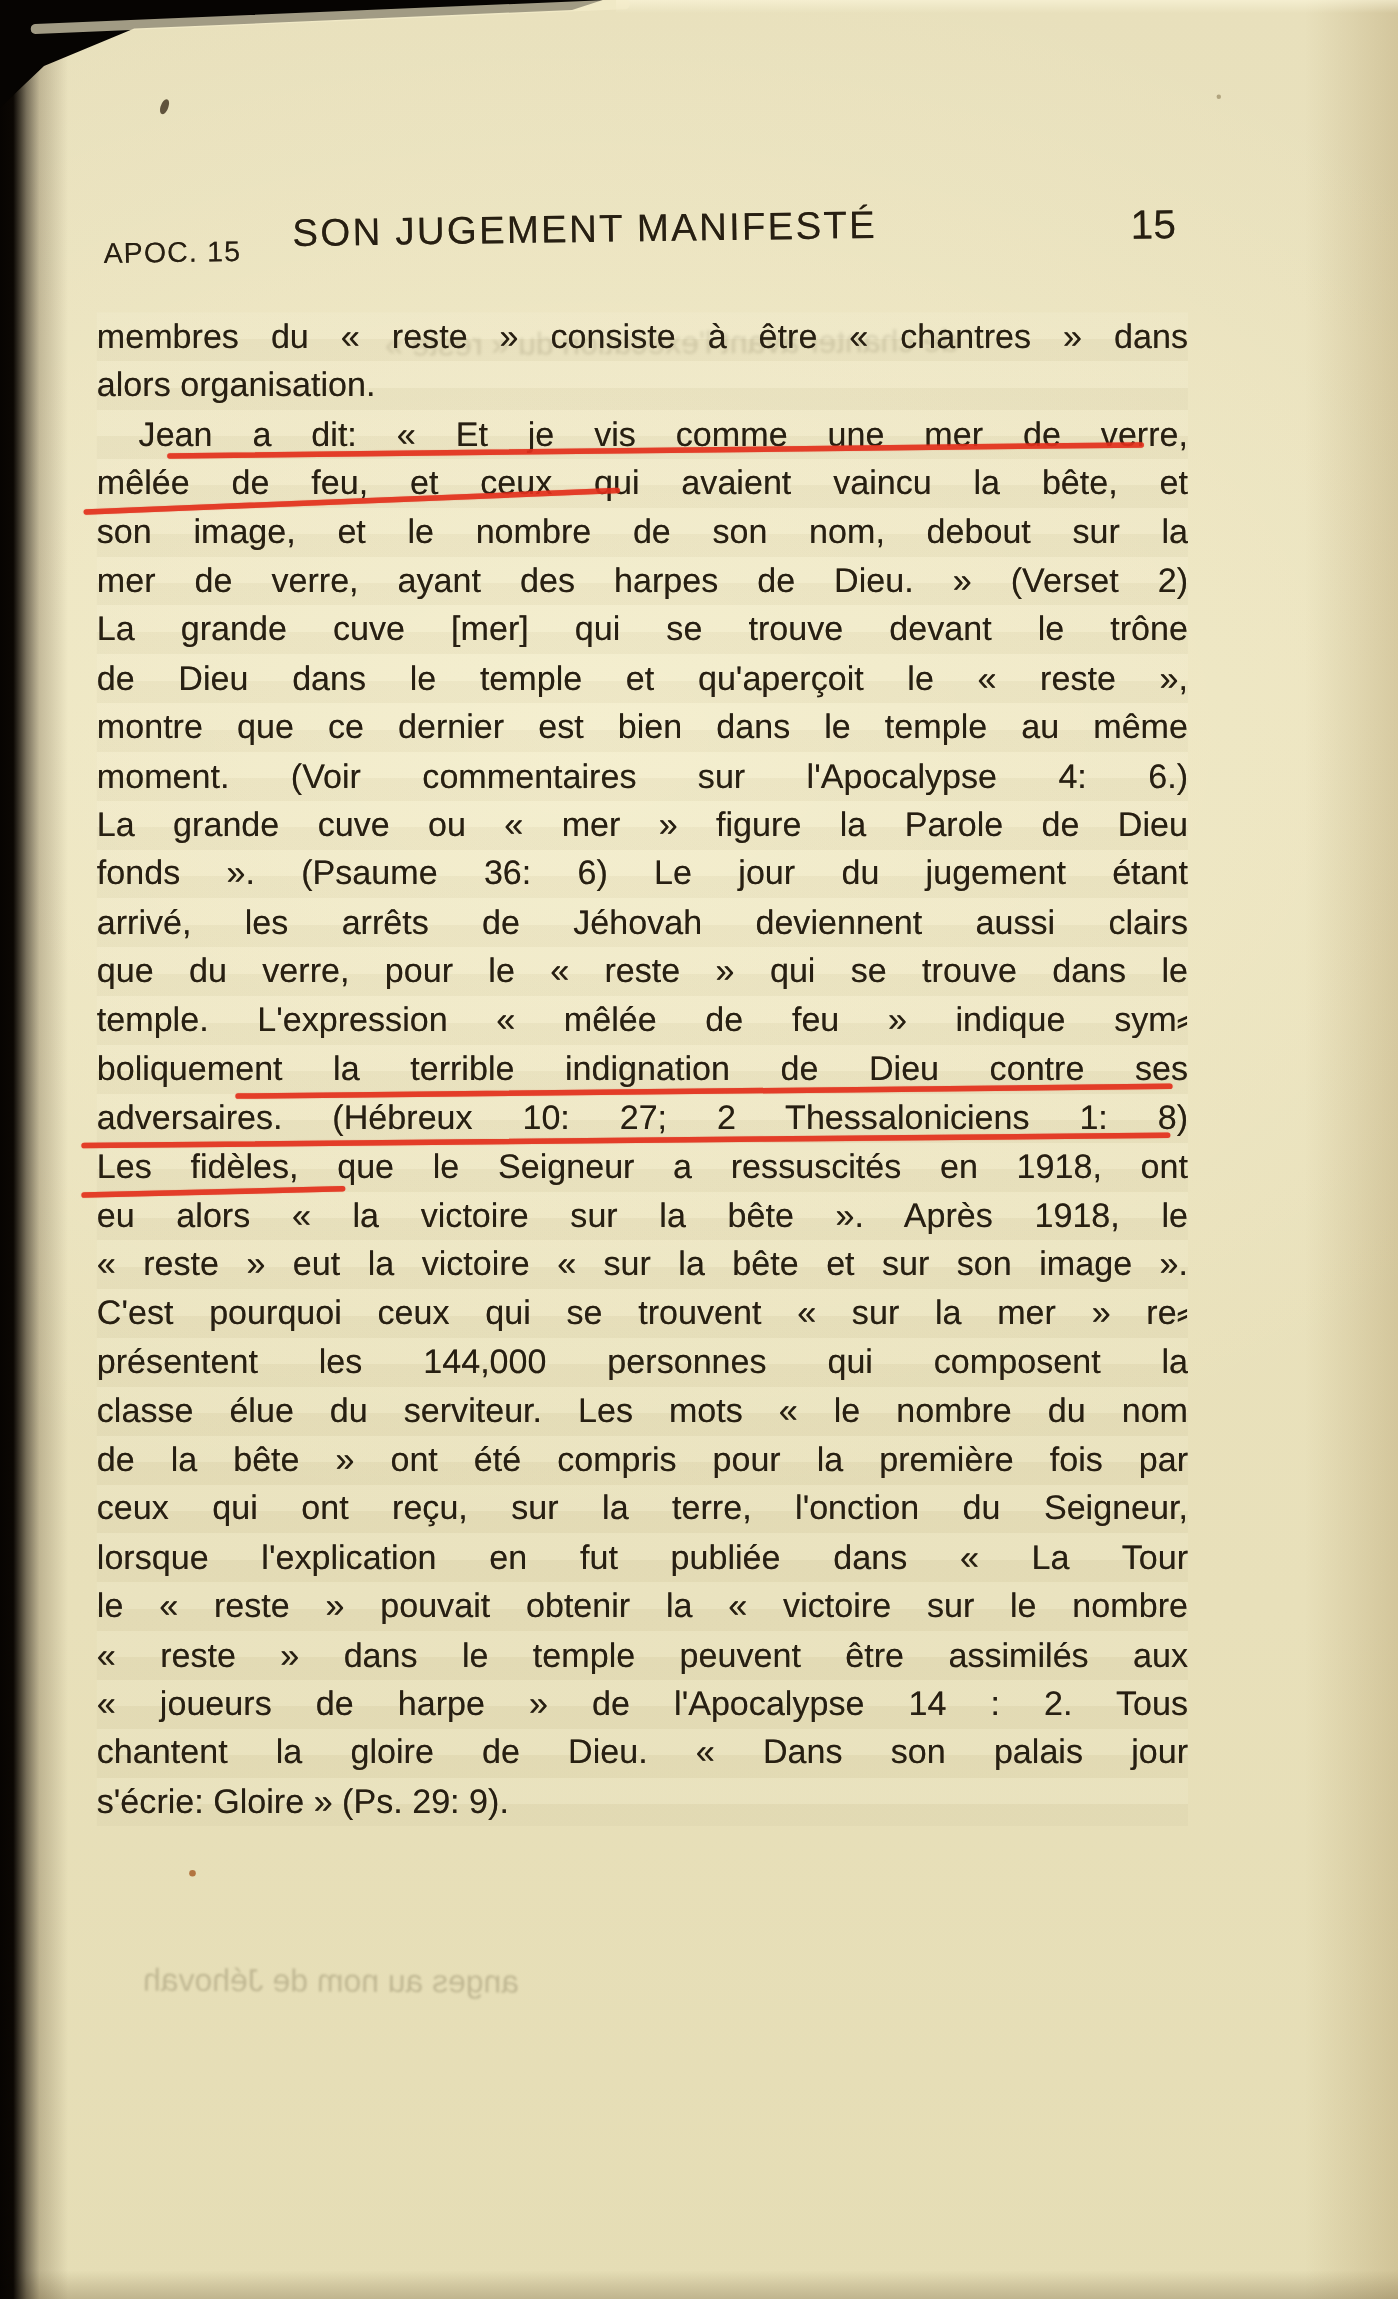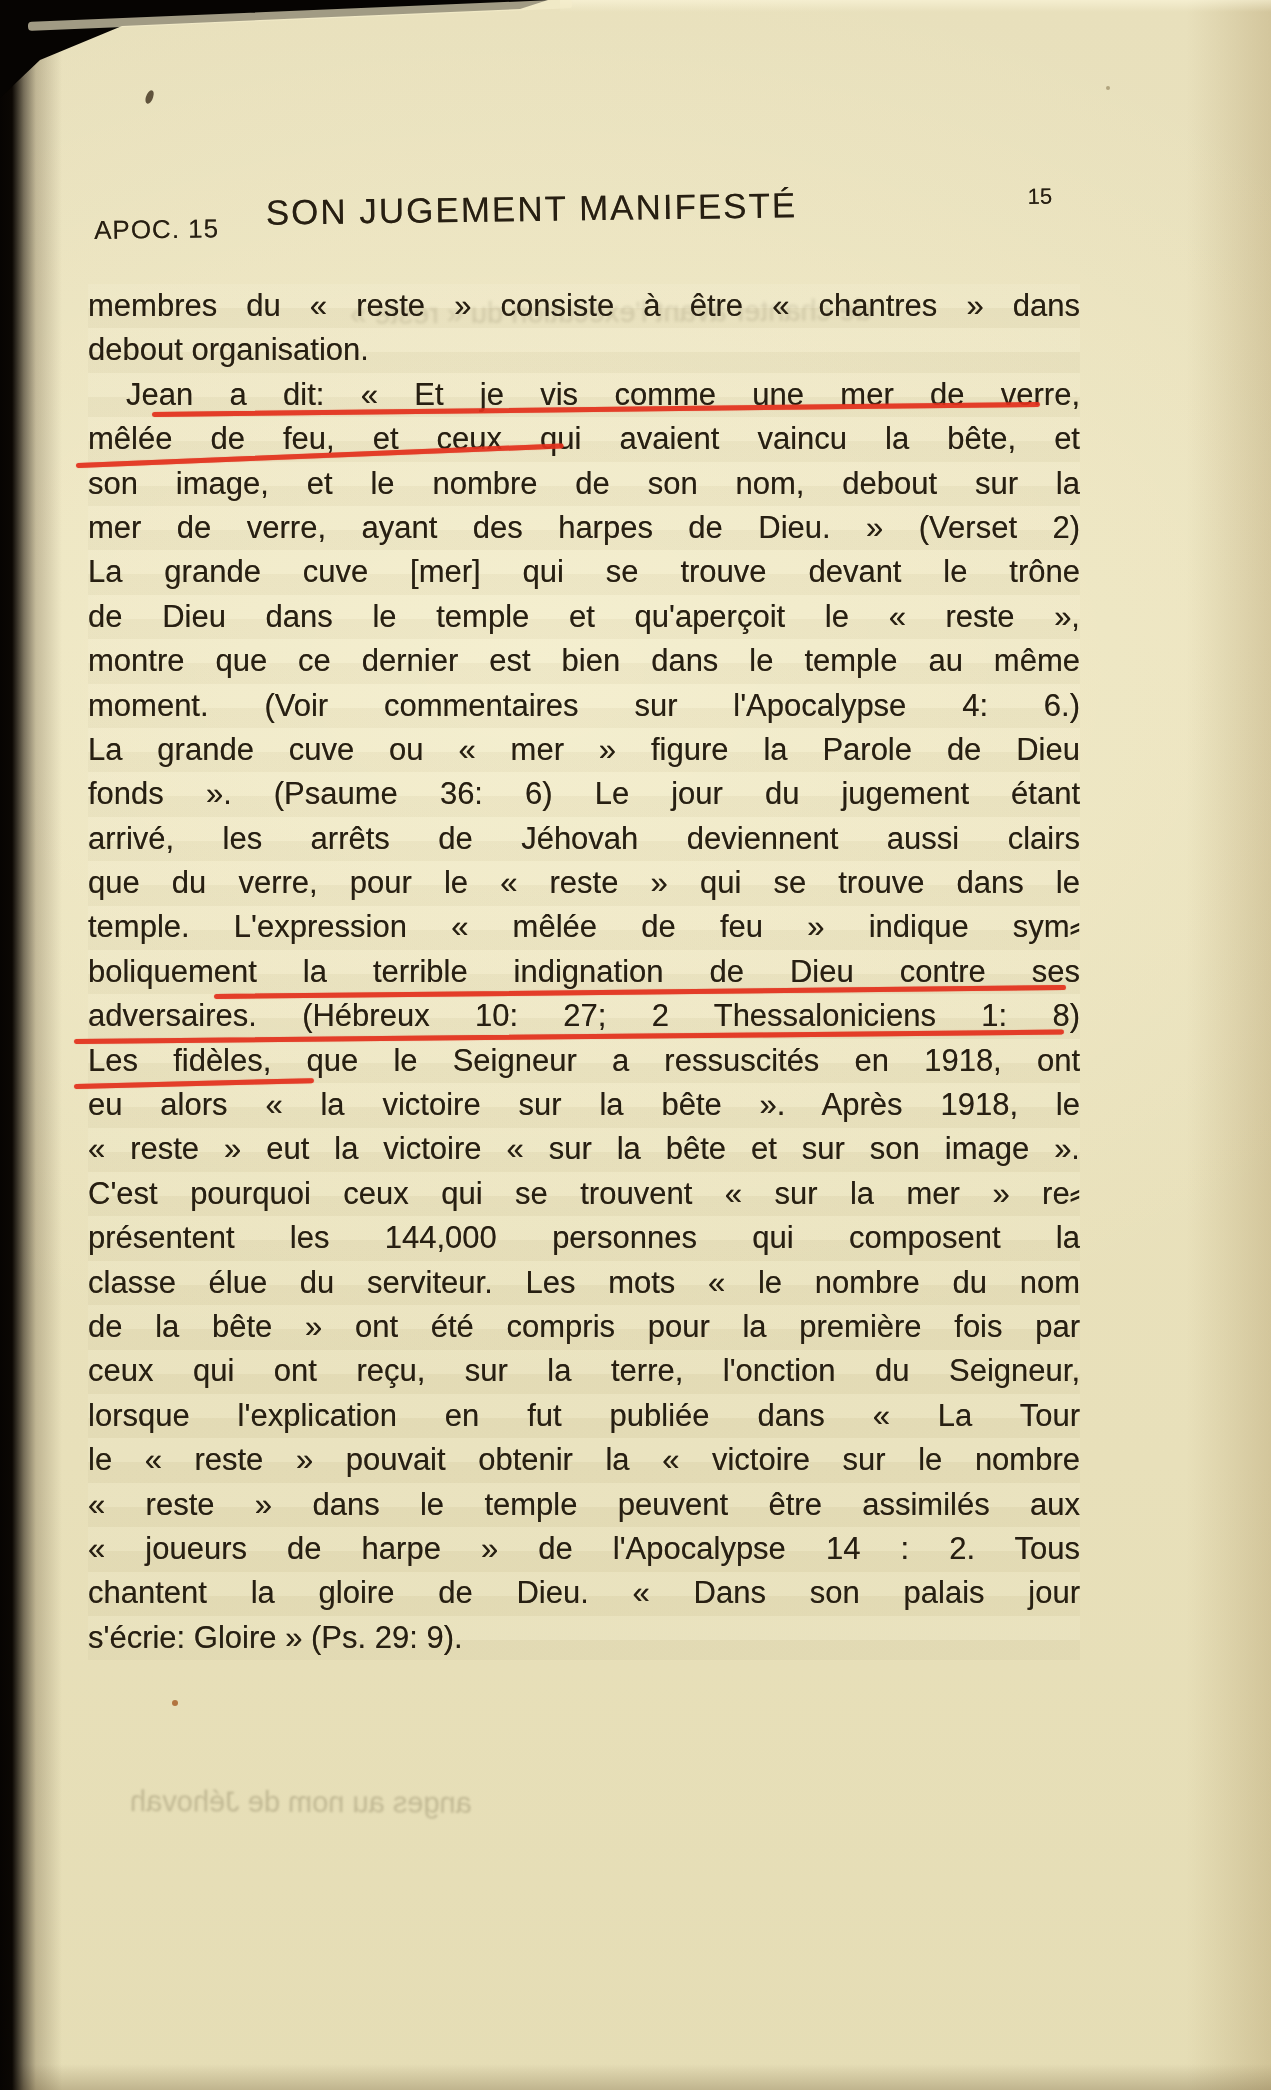--- a/index.html
+++ b/index.html
@@ -18,7 +18,7 @@
   .header{position:absolute;left:0;top:0;width:100%;height:260px;transform:rotate(-0.8deg);transform-origin:600px 220px;}
   .h-left{position:absolute;left:94px;top:208px;font-size:26px;letter-spacing:1px;text-shadow:0 0 .5px rgba(38,30,18,.65);}
   .h-title{position:absolute;left:266px;top:188px;font-size:35px;letter-spacing:2px;font-weight:normal;margin:0;text-shadow:0 0 .6px rgba(38,30,18,.7);}
-  .h-page{position:absolute;left:1028px;top:190px;font-size:22px;text-shadow:0 0 .5px rgba(38,30,18,.65);}
+  .h-page{position:absolute;left:1028px;top:190px;font-size:37px;text-shadow:0 0 .5px rgba(38,30,18,.65);}
   
   .body-text{
     position:absolute;left:88px;top:284px;width:992px;

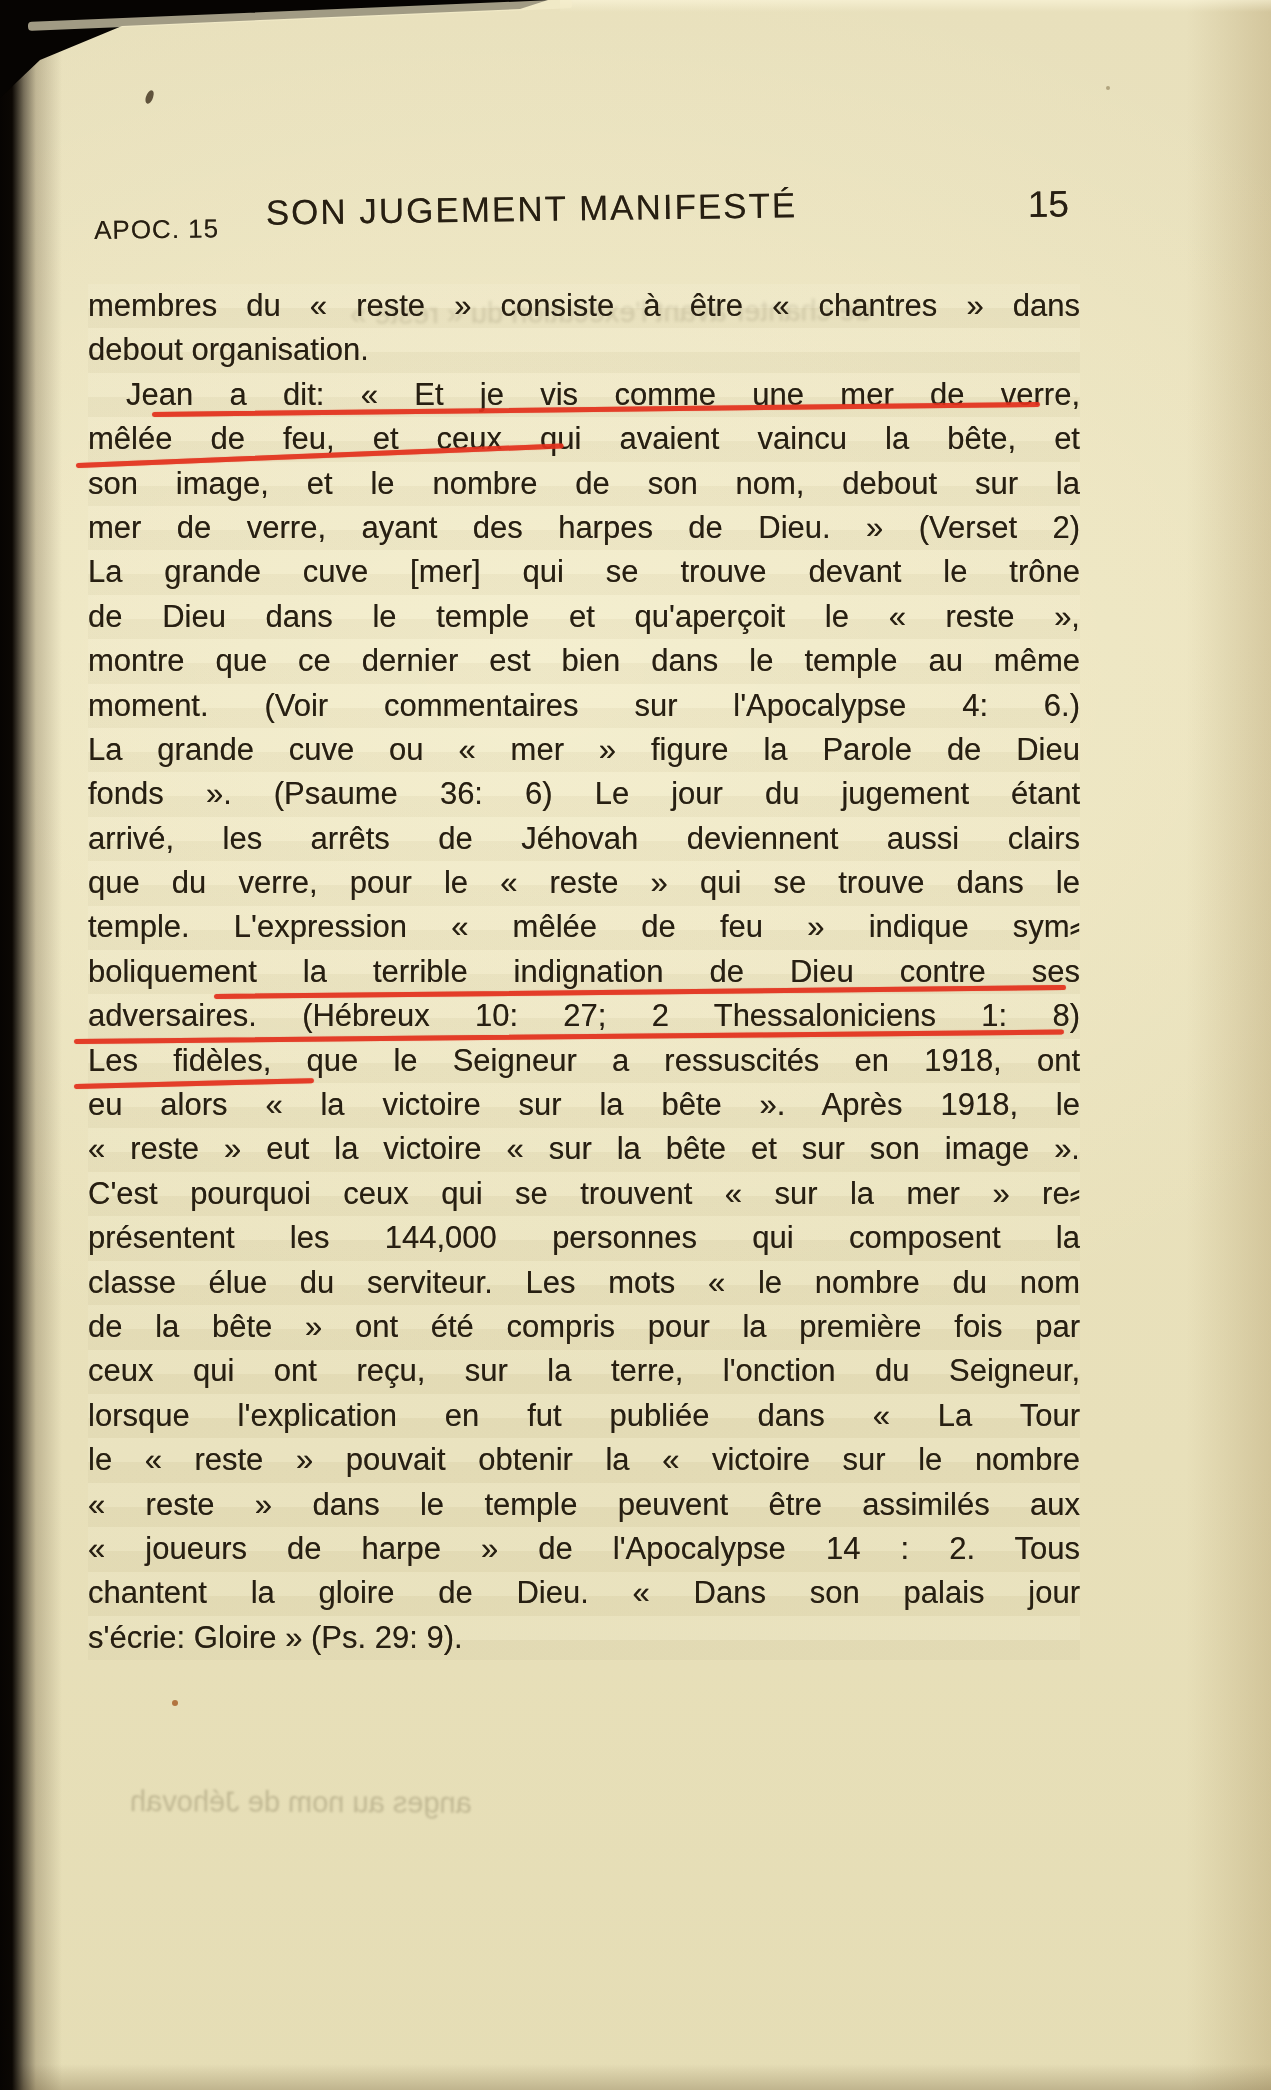--- a/index.html
+++ b/index.html
@@ -69,7 +69,7 @@
 
   <div class="body-text">
       <div class="line jl">membres du « reste » consiste à être « chantres » dans</div>
-      <div class="line">debout organisation.</div>
+      <div class="line">alors organisation.</div>
       <div class="line jl ind">Jean a dit: « Et je vis comme une mer de verre,</div>
       <div class="line jl">mêlée de feu, et ceux qui avaient vaincu la bête, et</div>
       <div class="line jl">son image, et le nombre de son nom, debout sur la</div>

